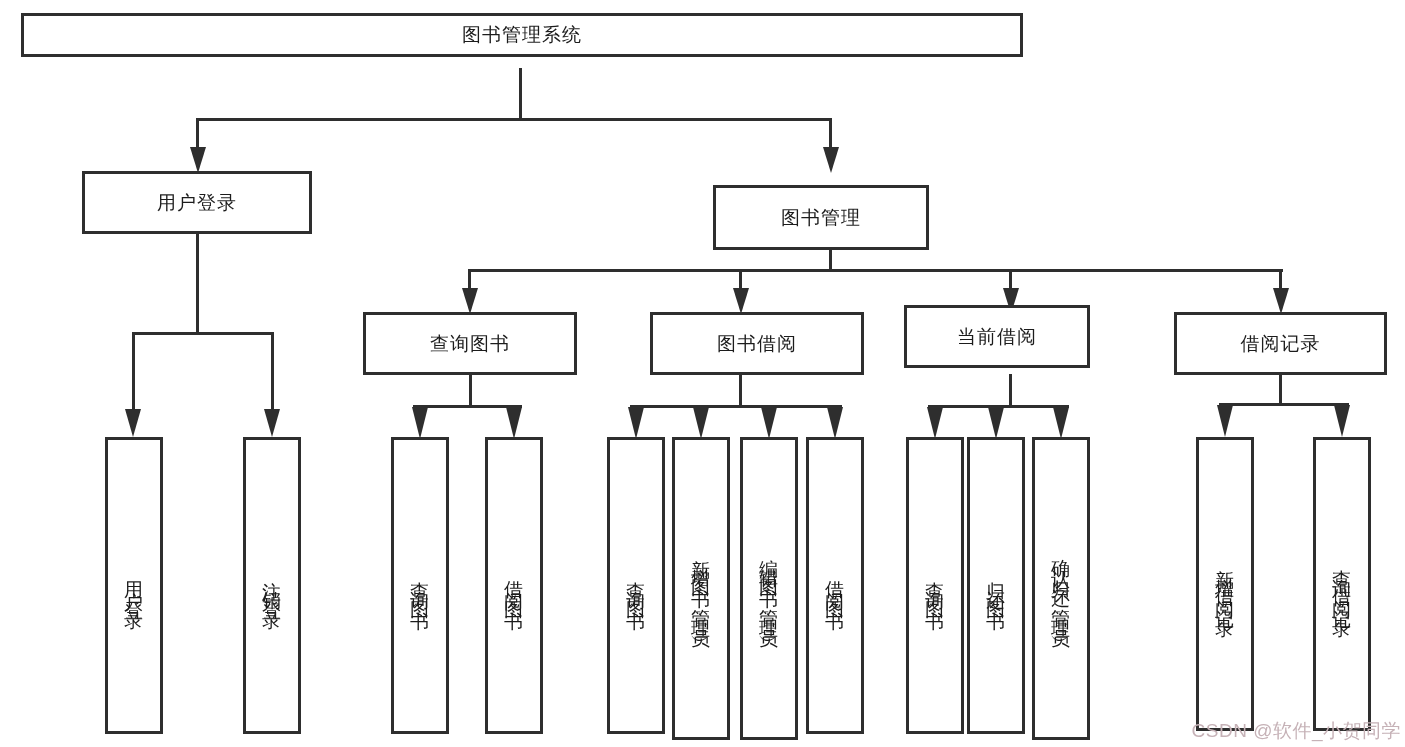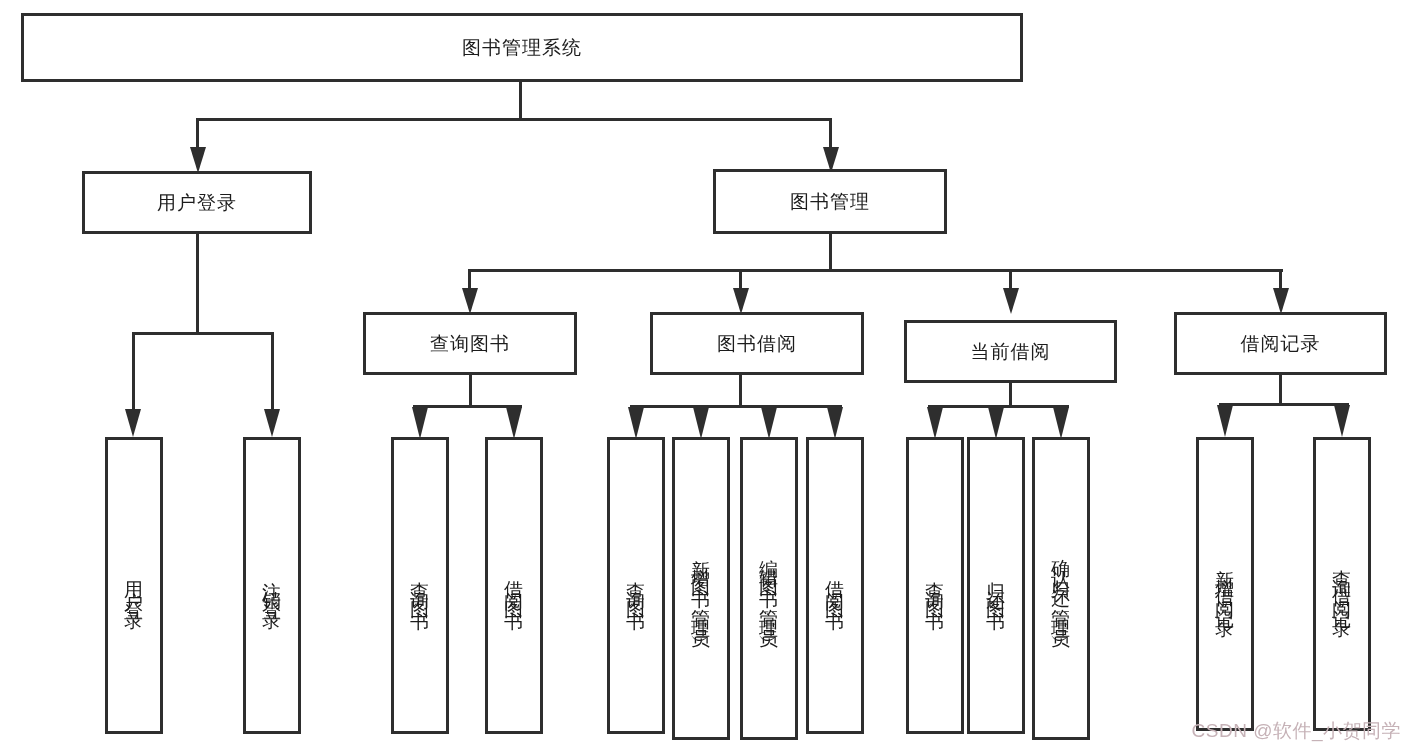--- a/index.html
+++ b/index.html
@@ -89,7 +89,7 @@
   <div class="ah ah32" style="left:1217px;top:405px"></div>
   <div class="ah ah32" style="left:1334px;top:405px"></div>
 
-  <div class="box" style="left:21px;top:13px;width:1002px;height:69px">图书管理系统</div>
+  <div class="box" style="left:21px;top:13px;width:1002px;height:44px">图书管理系统</div>
 
   <div class="box" style="left:82px;top:171px;width:230px;height:63px">用户登录</div>
   <div class="box" style="left:713px;top:169px;width:234px;height:65px">图书管理</div>

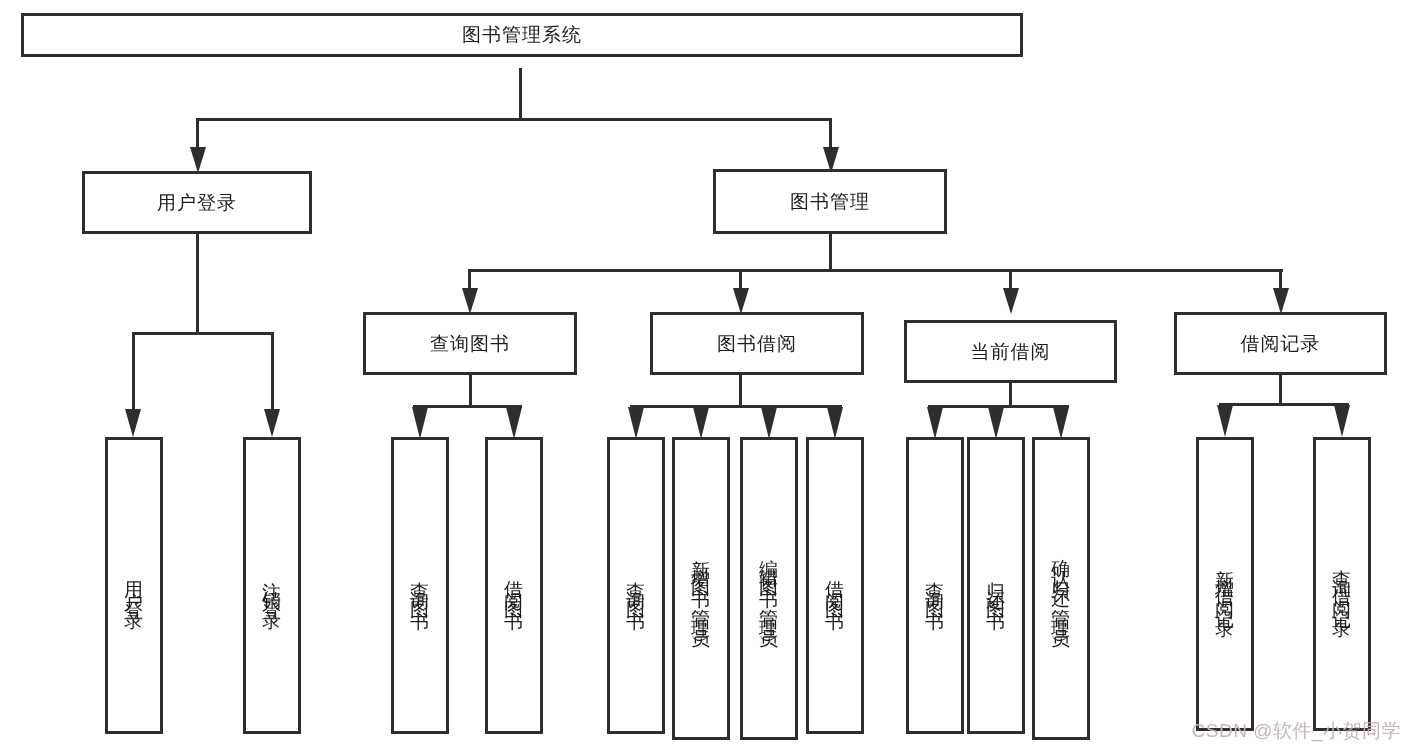--- a/index.html
+++ b/index.html
@@ -92,7 +92,7 @@
   <div class="box" style="left:21px;top:13px;width:1002px;height:44px">图书管理系统</div>
 
   <div class="box" style="left:82px;top:171px;width:230px;height:63px">用户登录</div>
-  <div class="box" style="left:713px;top:169px;width:234px;height:65px">图书管理</div>
+  <div class="box" style="left:713px;top:185px;width:216px;height:65px">图书管理</div>
 
   <div class="box" style="left:363px;top:312px;width:214px;height:63px">查询图书</div>
   <div class="box" style="left:650px;top:312px;width:214px;height:63px">图书借阅</div>

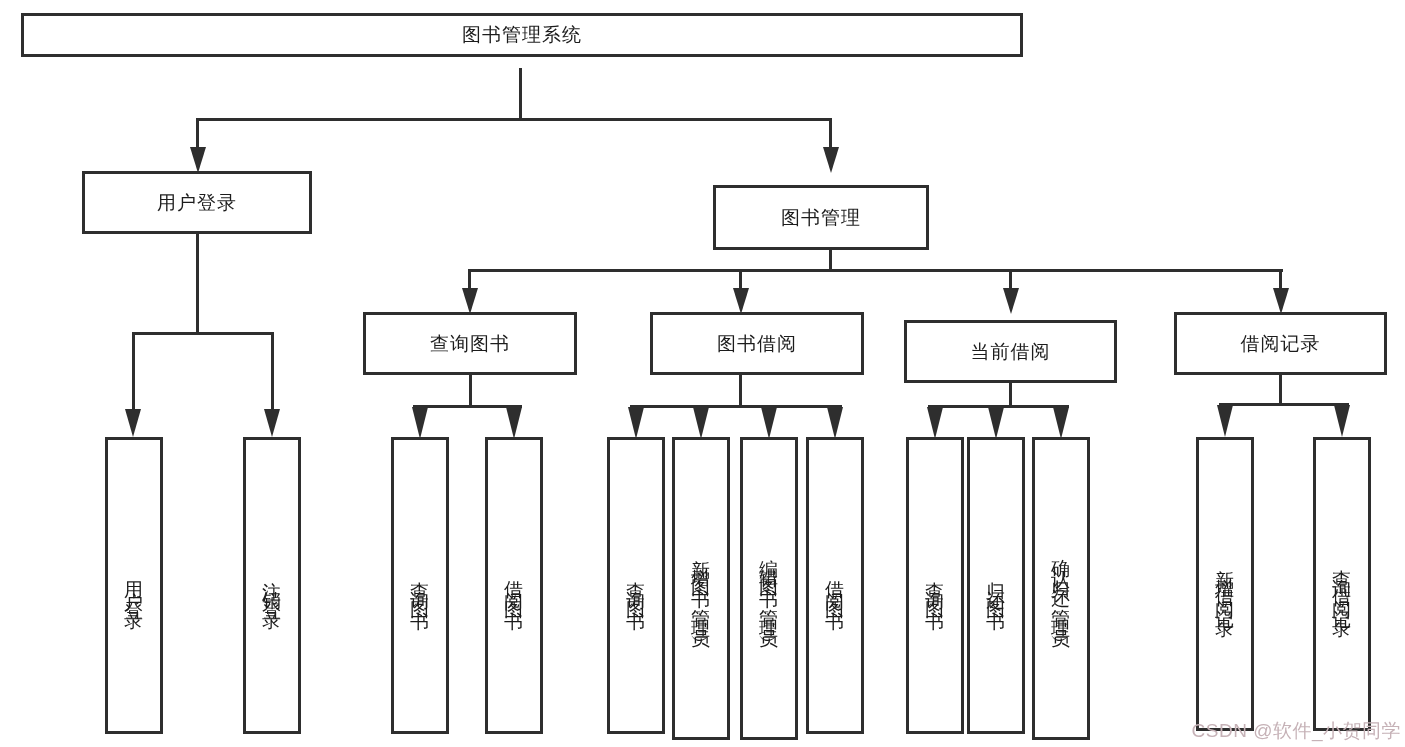--- a/index.html
+++ b/index.html
@@ -96,7 +96,7 @@
 
   <div class="box" style="left:363px;top:312px;width:214px;height:63px">查询图书</div>
   <div class="box" style="left:650px;top:312px;width:214px;height:63px">图书借阅</div>
-  <div class="box" style="left:904px;top:320px;width:213px;height:63px">当前借阅</div>
+  <div class="box" style="left:904px;top:305px;width:186px;height:63px">当前借阅</div>
   <div class="box" style="left:1174px;top:312px;width:213px;height:63px">借阅记录</div>
 
   <div class="box vbox" style="left:105px;top:437px;width:58px;height:297px">用户登录</div>

